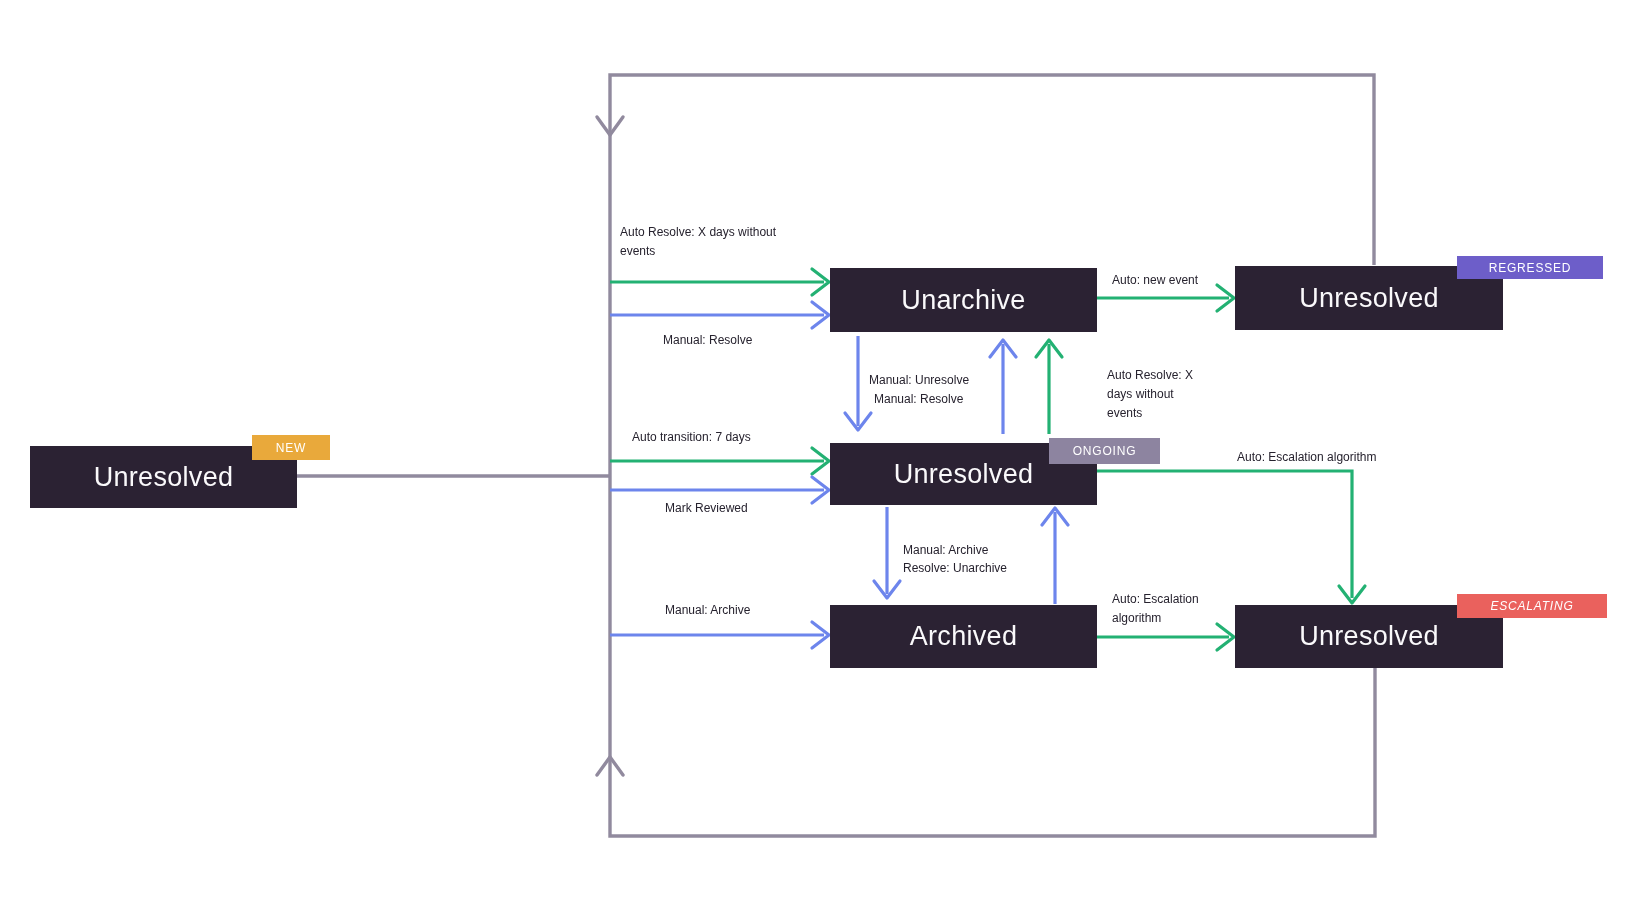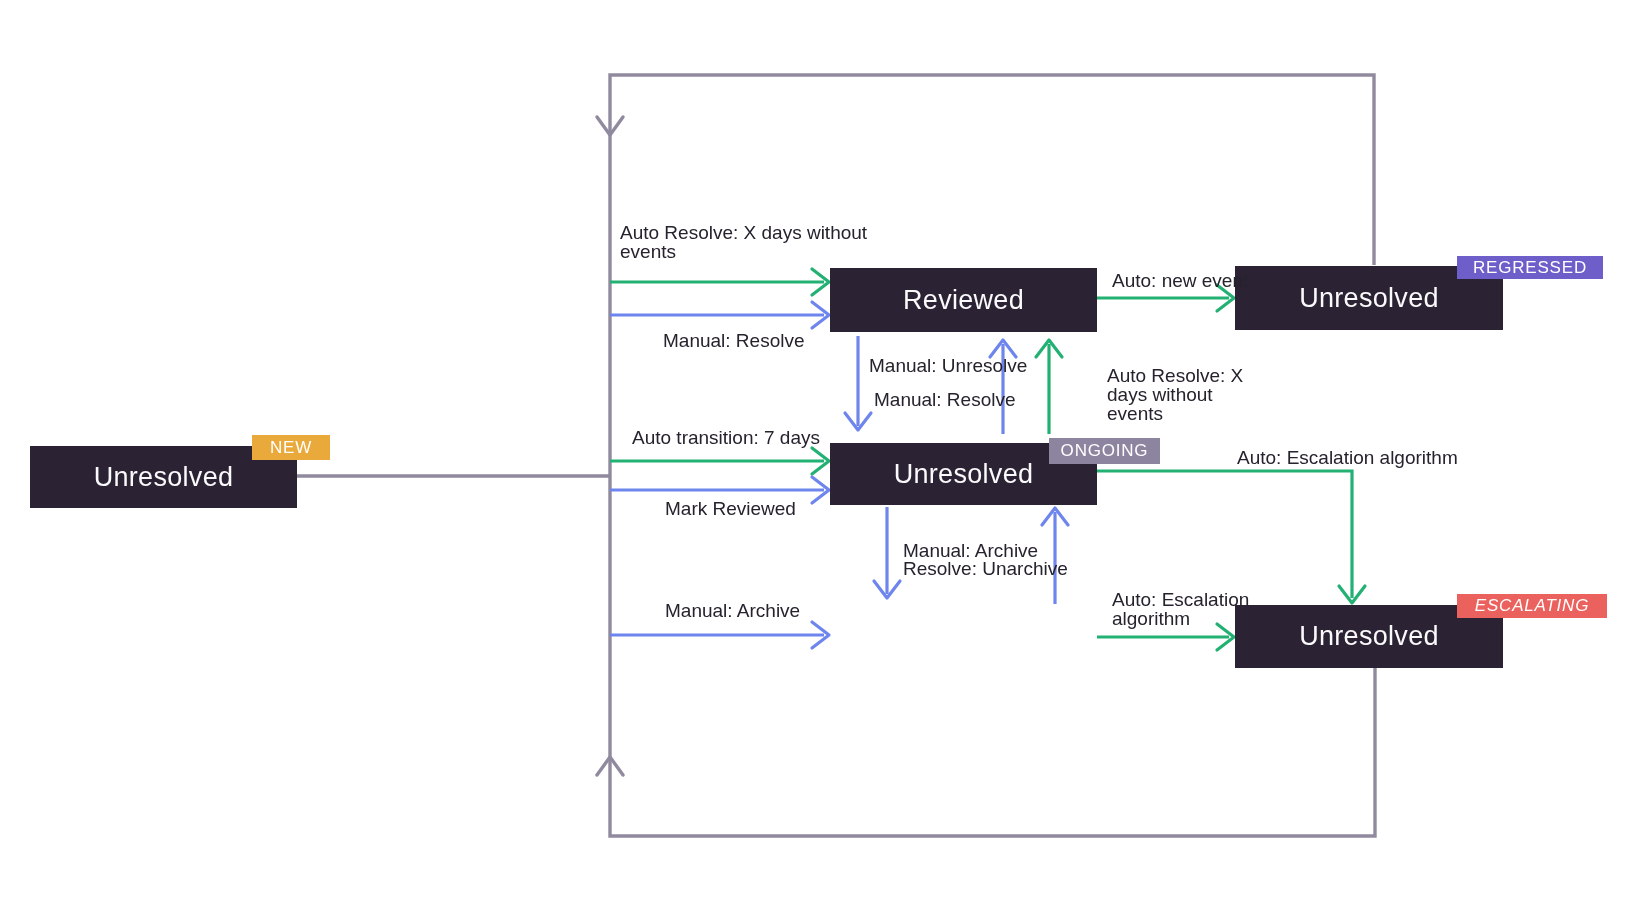--- a/index.html
+++ b/index.html
@@ -30,7 +30,7 @@
   .badge-escalating { background: var(--badge-escalating-bg); }
   .edge-label {
     position:absolute; color: var(--label-text);
-    font-size:19px; line-height:19px; font-weight:500;
+    font-size:12px; line-height:19px; font-weight:500;
     white-space:pre-line;
   }
 </style>

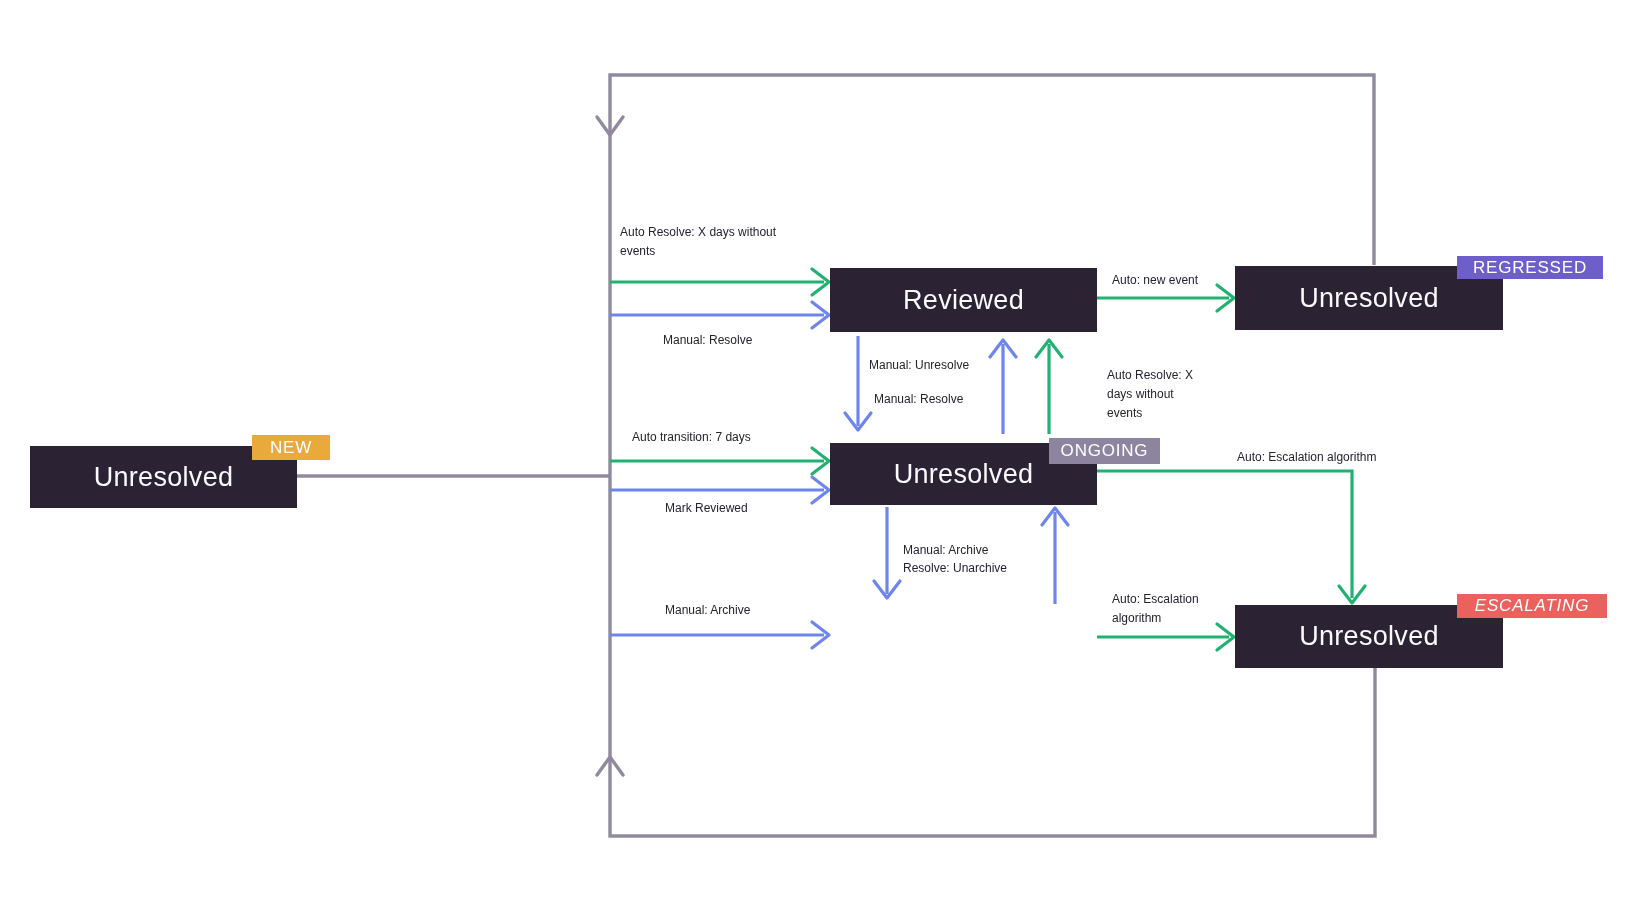--- a/index.html
+++ b/index.html
@@ -22,7 +22,7 @@
   .badge {
     position:absolute; color: var(--badge-text);
     display:flex; align-items:center; justify-content:center;
-    font-size:17px; font-weight:500; letter-spacing:0.8px;
+    font-size:12px; font-weight:500; letter-spacing:0.8px;
   }
   .badge-new        { background: var(--badge-new-bg); }
   .badge-regressed  { background: var(--badge-regressed-bg); }

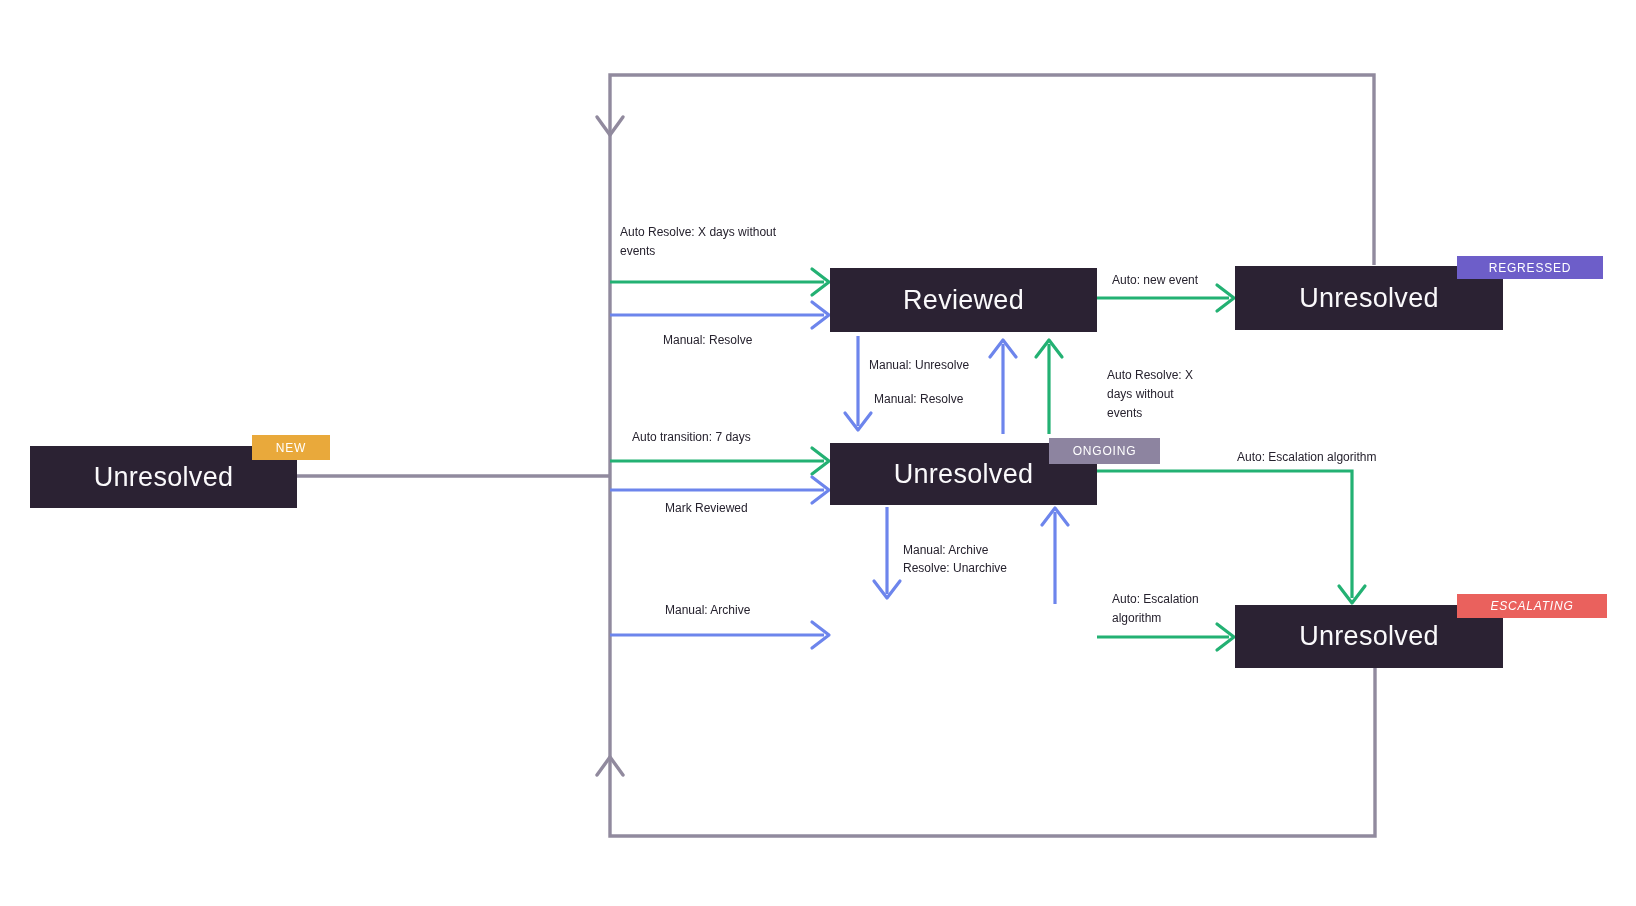--- a/index.html
+++ b/index.html
@@ -107,7 +107,7 @@
     <span>Unresolved</span>
   </div>
   <div class="node" style="left:830px; top:268px; width:267px; height:64px;">
-    <span>Reviewed</span>
+    <span>Unarchive</span>
   </div>
   <div class="node" style="left:1235px; top:266px; width:268px; height:64px;">
     <span>Unresolved</span>

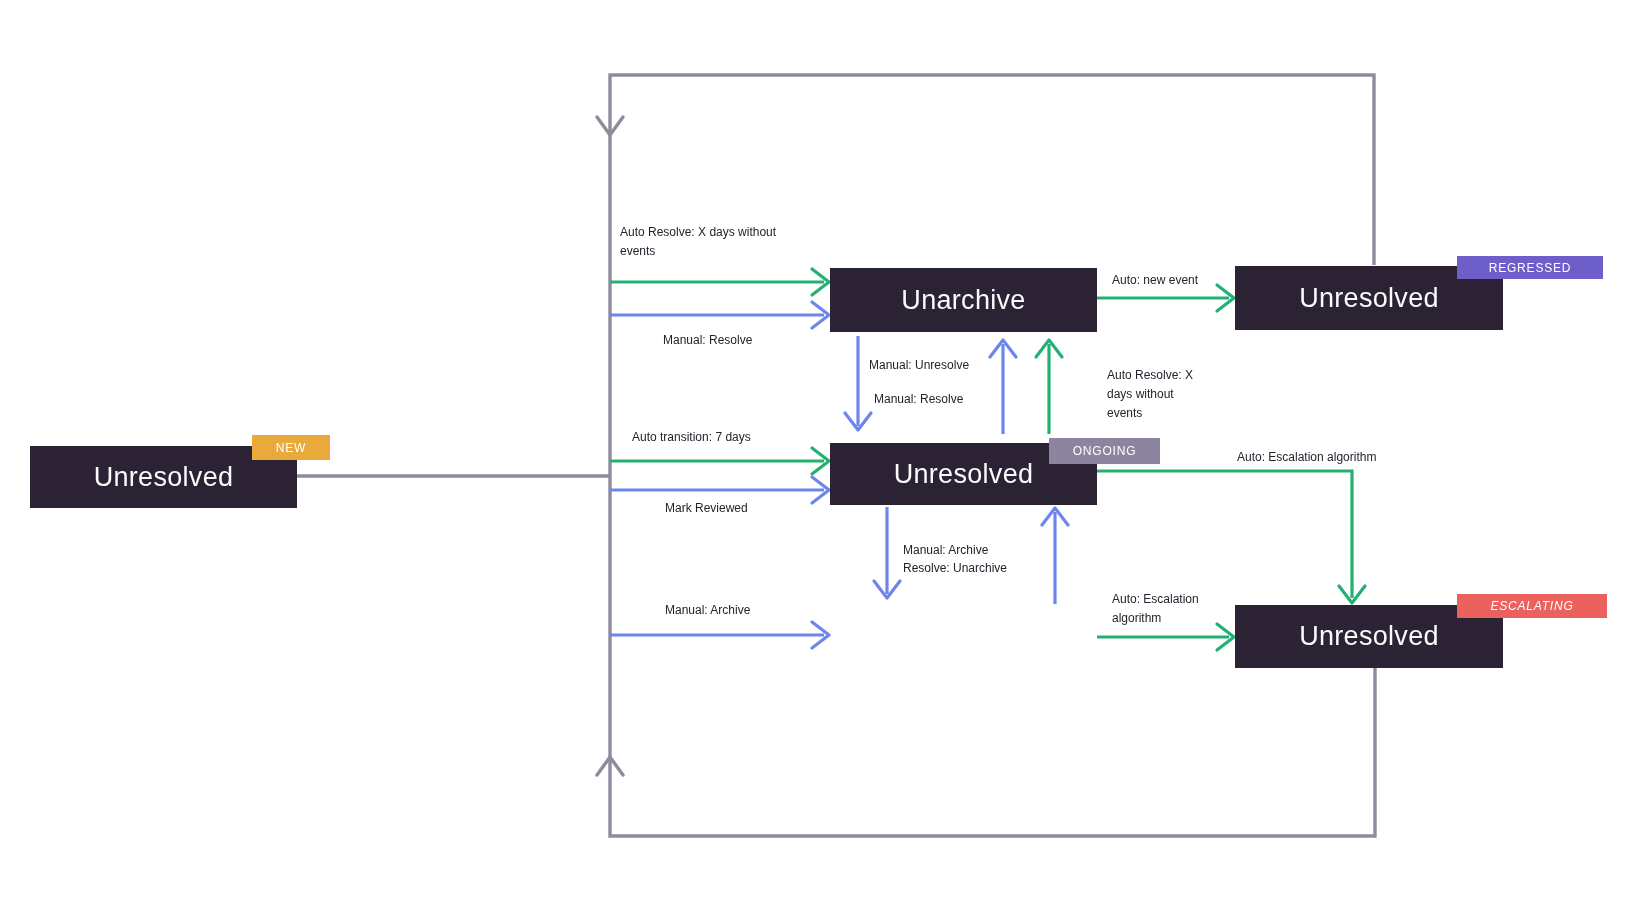--- a/index.html
+++ b/index.html
@@ -128,7 +128,7 @@
 events</div>
   <div class="edge-label" style="left:663px; top:331px;">Manual: Resolve</div>
   <div class="edge-label" style="left:1112px; top:271px;">Auto: new event</div>
-  <div class="edge-label" style="left:869px; top:356px;">Manual: Unresolve</div>
+  <div class="edge-label" style="left:869px; top:371px;">Manual: Unresolve</div>
   <div class="edge-label" style="left:874px; top:390px;">Manual: Resolve</div>
   <div class="edge-label" style="left:1067px; top:366px;margin-left:40px;">Auto Resolve: X
 days without

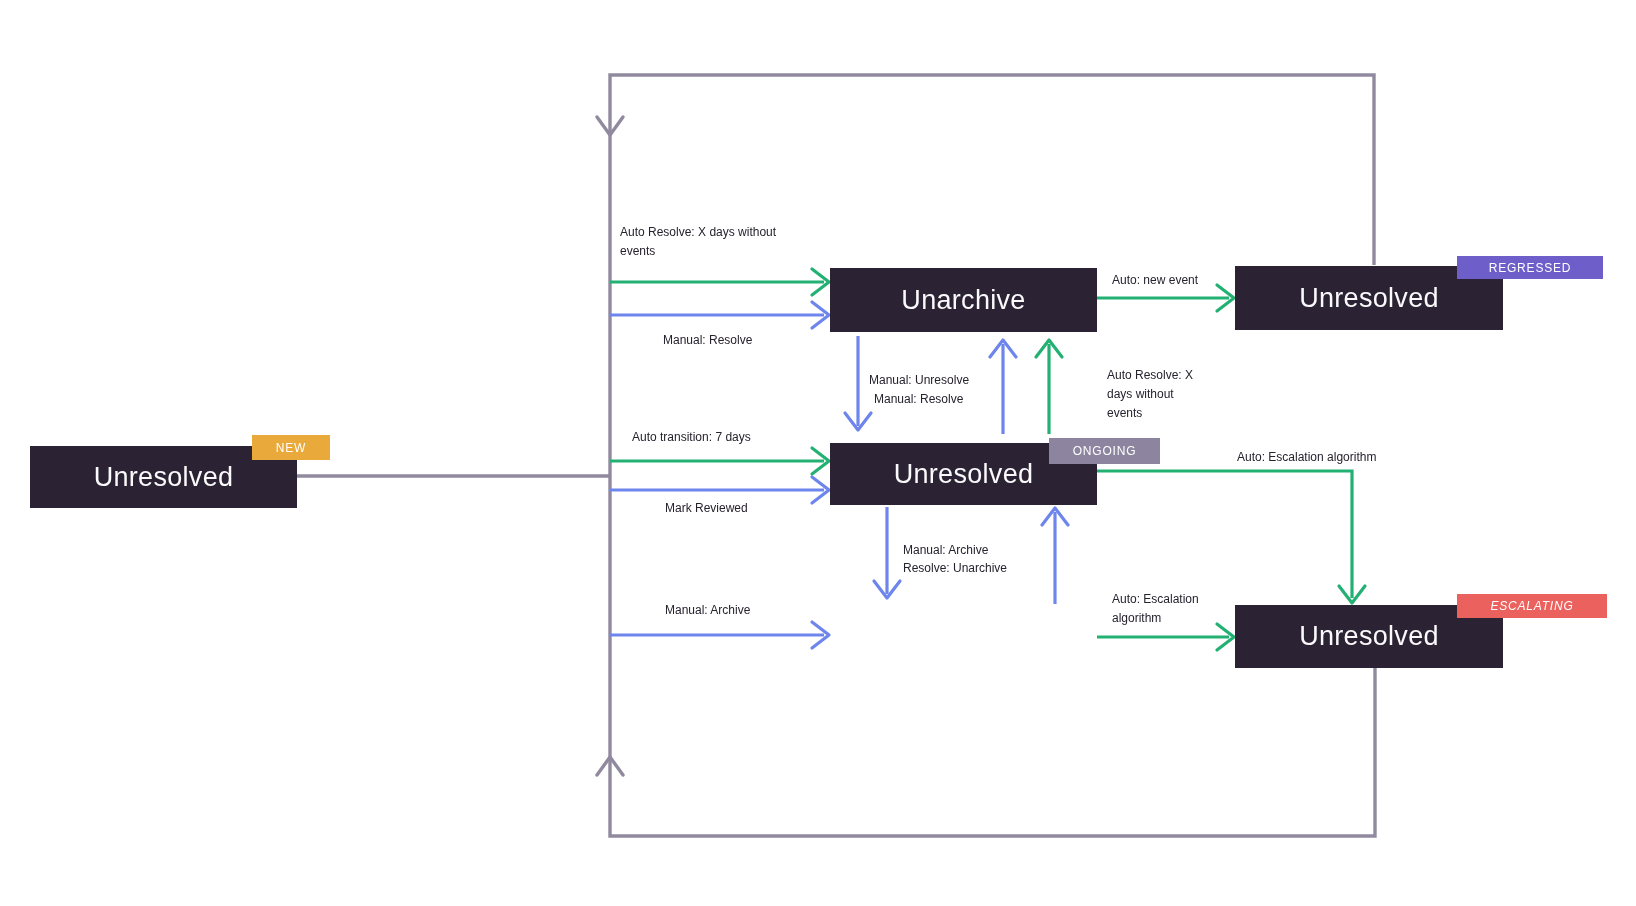--- a/index.html
+++ b/index.html
@@ -115,6 +115,9 @@
   <div class="node" style="left:830px; top:443px; width:267px; height:62px;">
     <span>Unresolved</span>
   </div>
+  <div class="node" style="left:830px; top:605px; width:267px; height:63px;">
+    <span>Archived</span>
+  </div>
   <div class="node" style="left:1235px; top:605px; width:268px; height:63px;">
     <span>Unresolved</span>
   </div>

